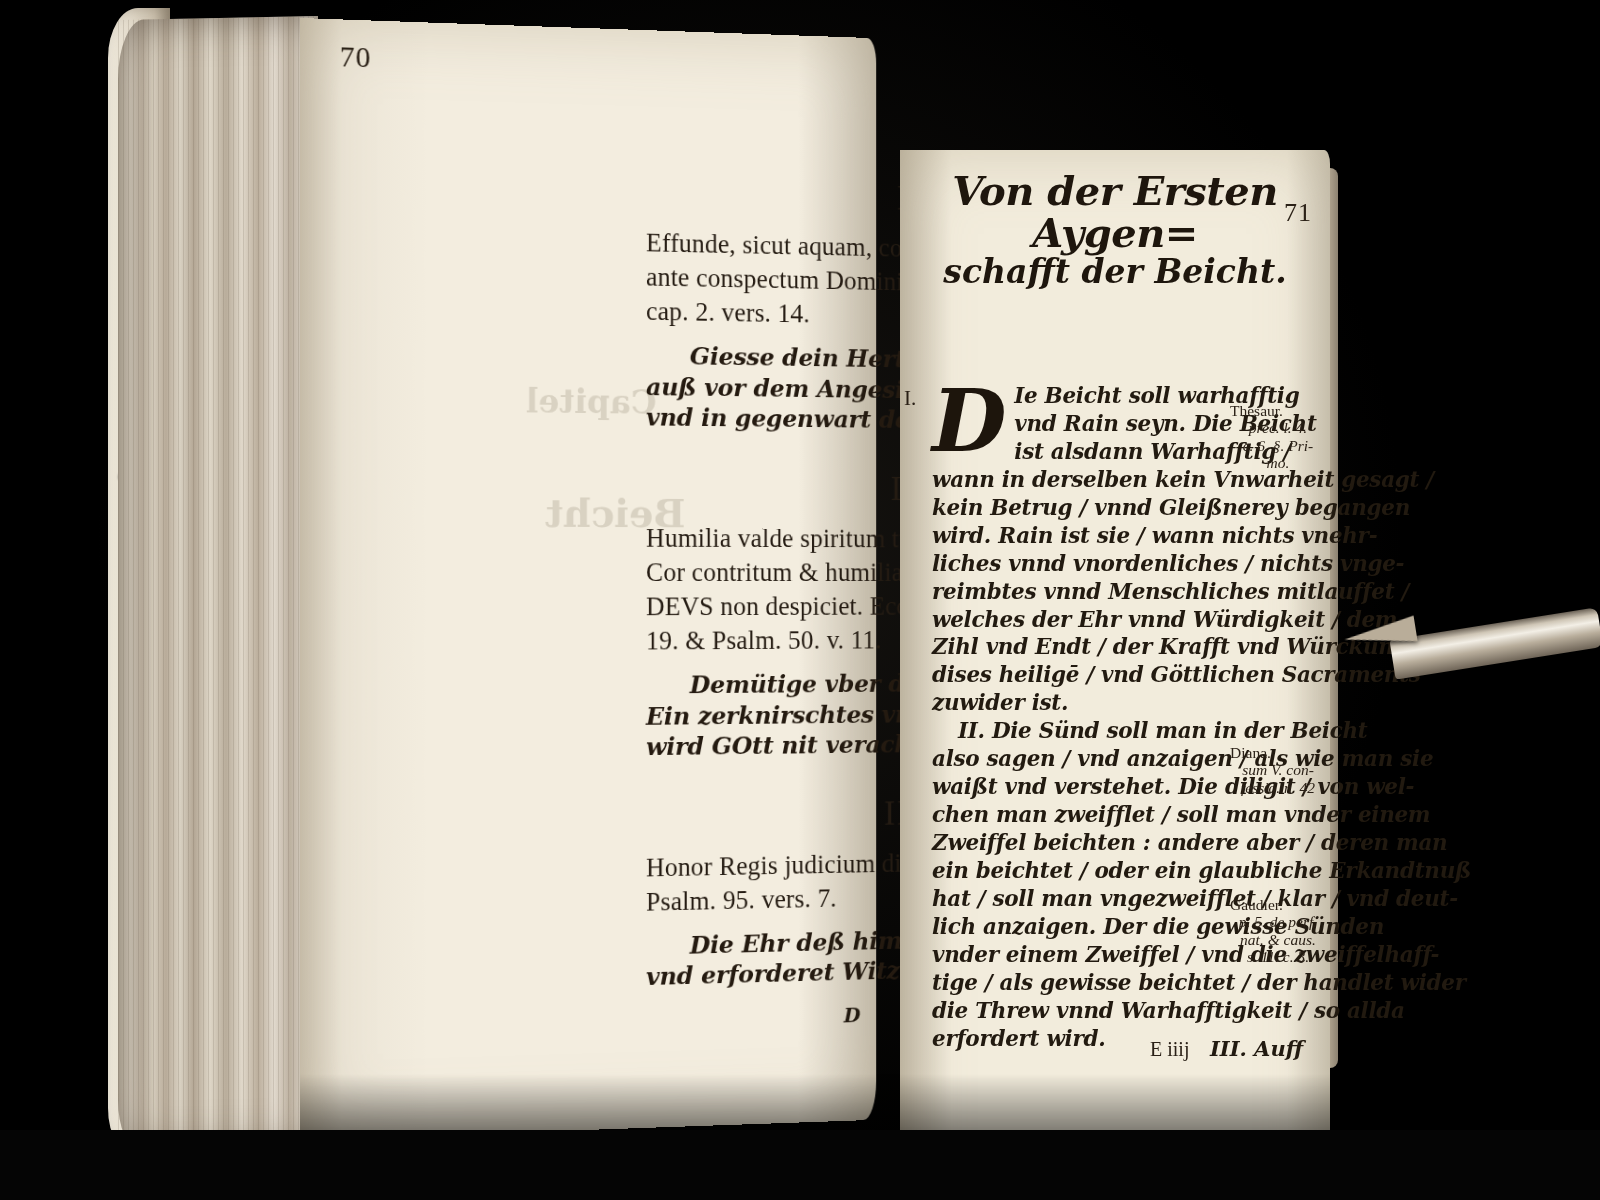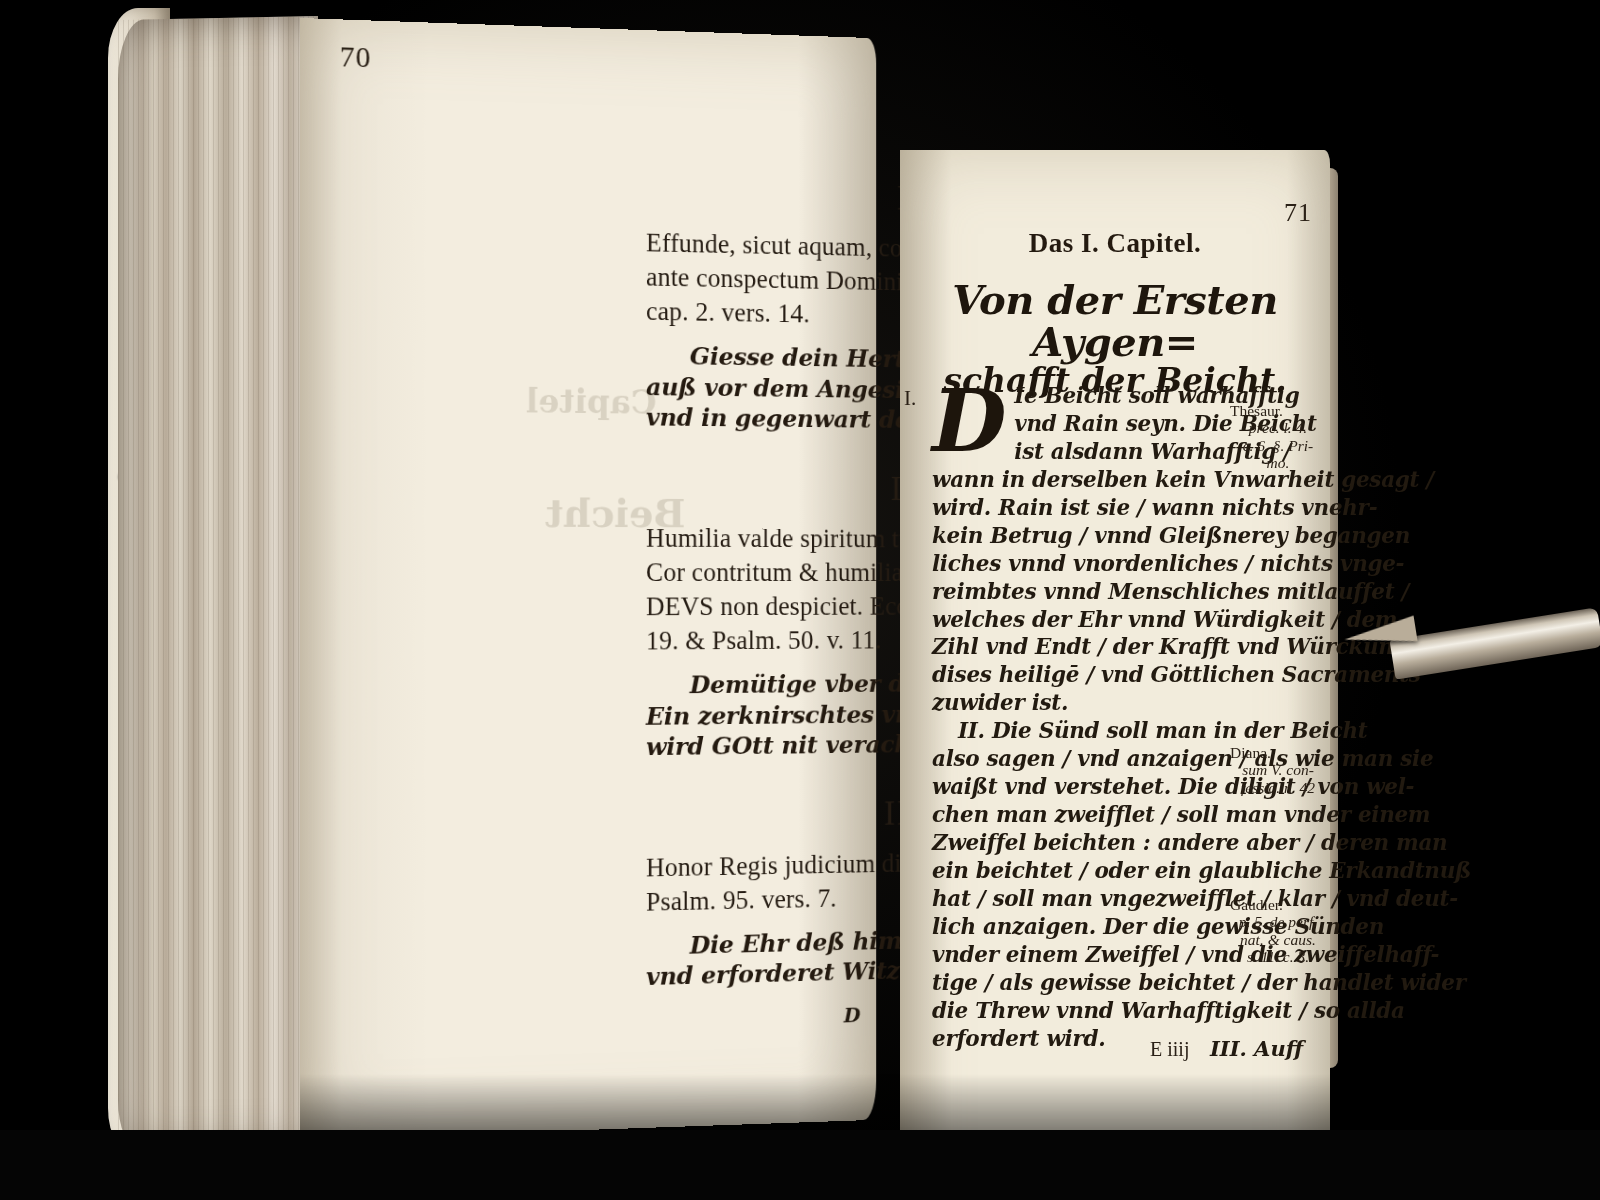--- a/index.html
+++ b/index.html
@@ -340,7 +340,6 @@
 
     <div class="folio folio-right" style="right:18px; top:48px; font-size:26px;">71</div>
 
-    <div class="chap-label" style="margin-top:78px;">Das I. Capitel.</div>
 
     <div class="chap-title" style="margin-top:20px;">
       <span class="l1">Von der Ersten Aygen=</span>

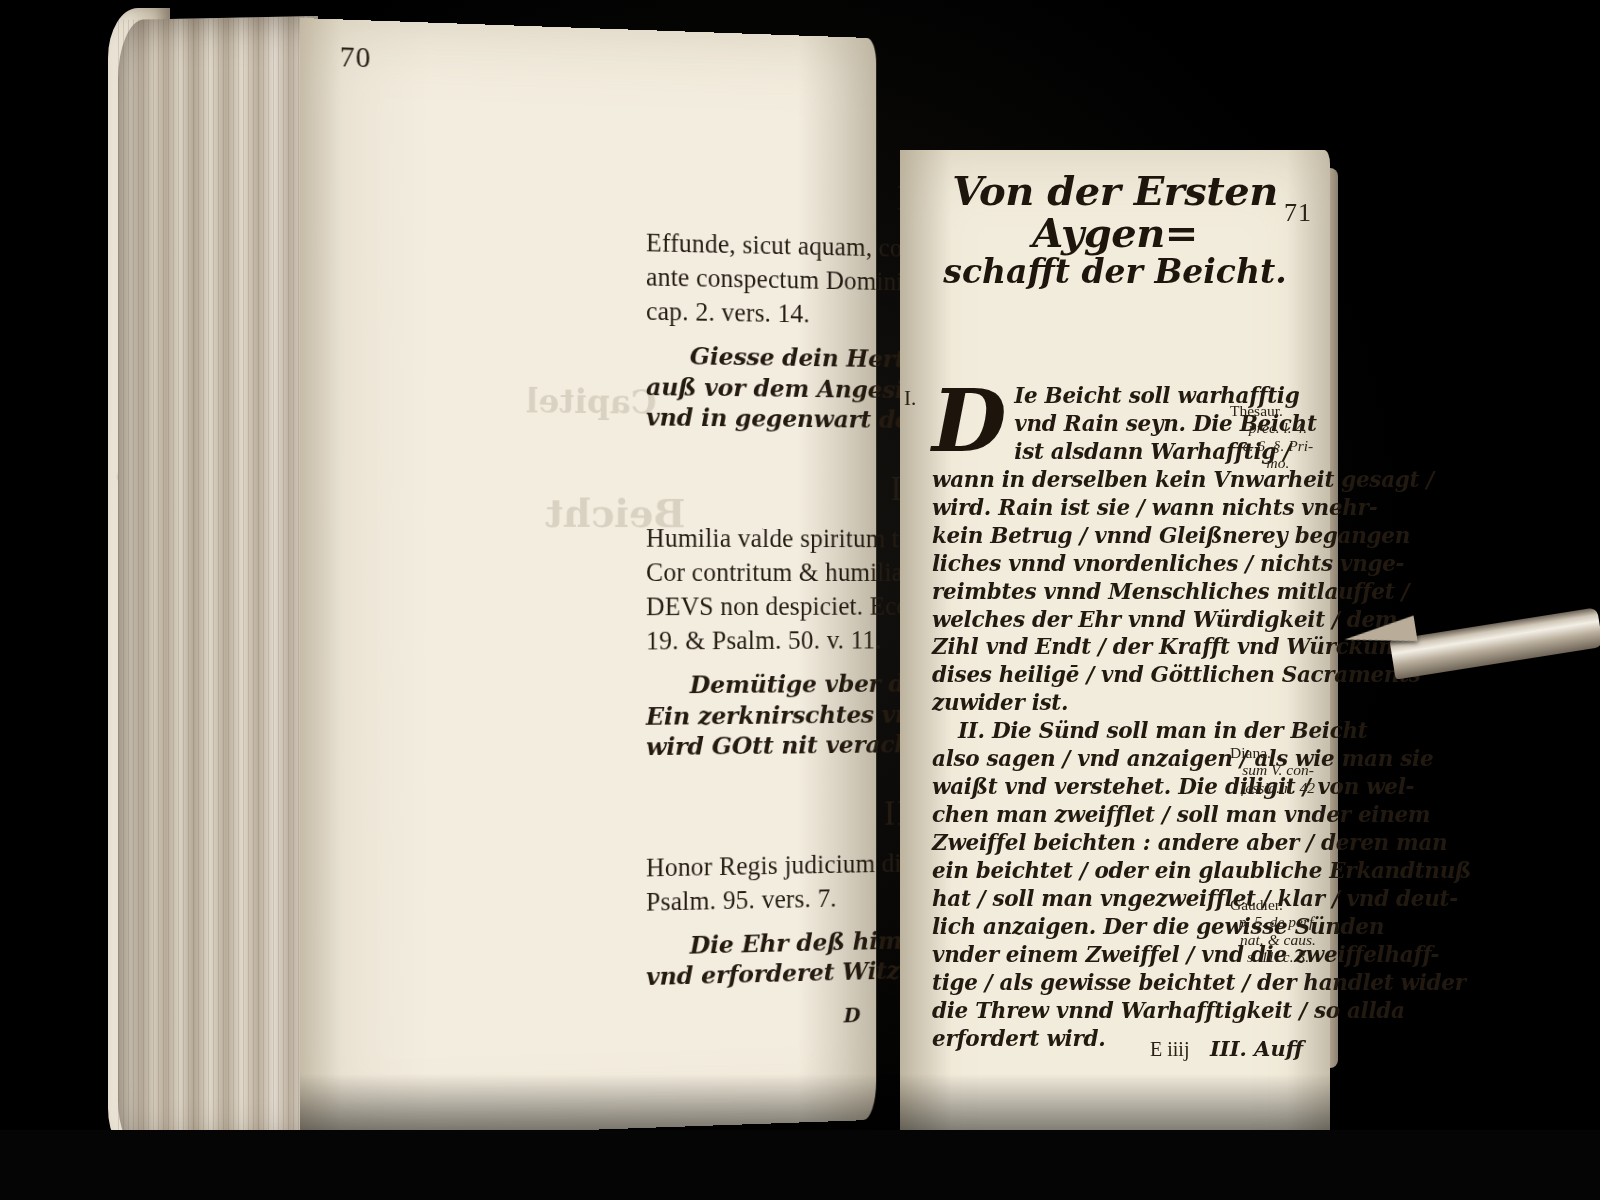--- a/index.html
+++ b/index.html
@@ -356,8 +356,8 @@
           <span class="ln">vnd Rain seyn. Die Beicht</span>
           <span class="ln">ist alsdann Warhafftig /</span>
           <span class="ln">wann in derselben kein Vnwarheit gesagt /</span>
+          <span class="ln">kein Betrug / vnnd Gleißnerey begangen</span>
           <span class="ln">wird.   Rain ist sie / wann nichts vnehr-</span>
-          <span class="ln">kein Betrug / vnnd Gleißnerey begangen</span>
           <span class="ln">liches vnnd vnordenliches / nichts vnge-</span>
           <span class="ln">reimbtes vnnd Menschliches mitlauffet /</span>
           <span class="ln">welches der Ehr vnnd Würdigkeit / dem</span>

